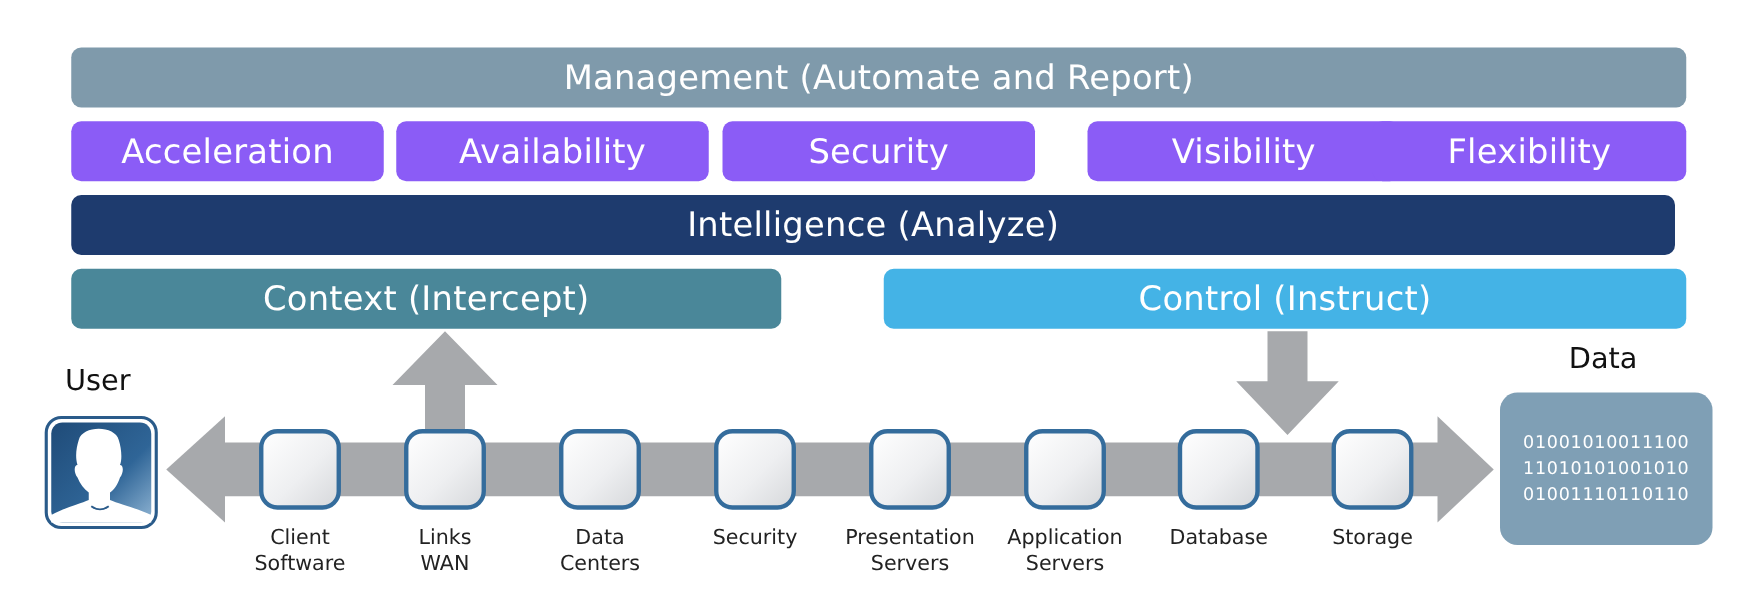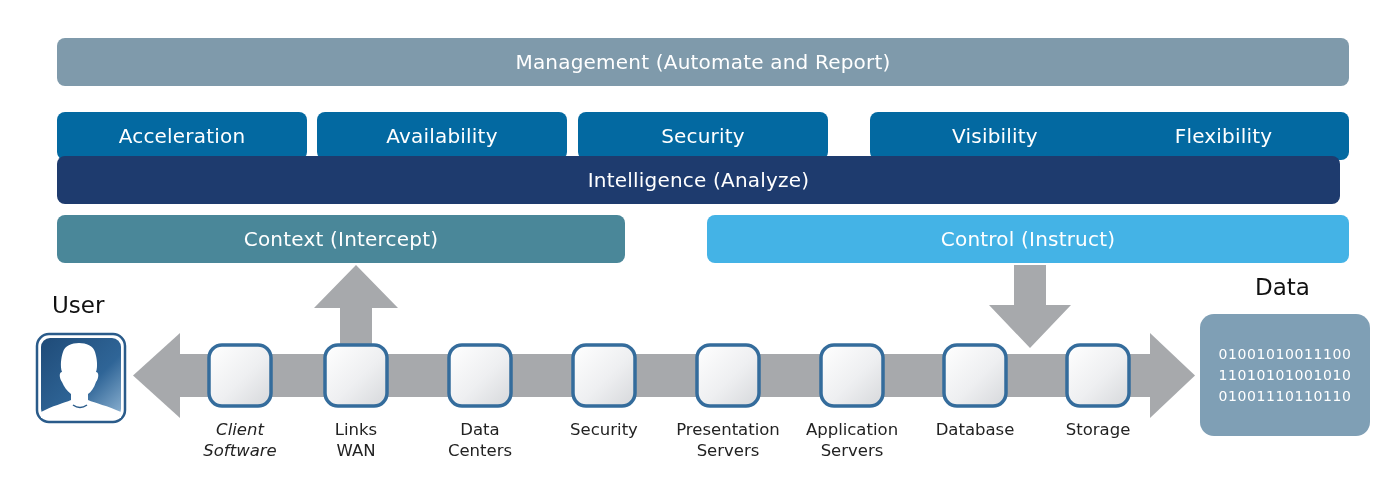--- a/index.html
+++ b/index.html
@@ -7,7 +7,7 @@
          font-family:"DejaVu Sans", "Liberation Sans", sans-serif; }
   .bar { position:absolute; border-radius:8px; color:#ffffff;
          display:flex; align-items:center; justify-content:center;
-         font-size:20px; letter-spacing:0.2px; box-sizing:border-box; }
+         font-size:27px; letter-spacing:0.2px; box-sizing:border-box; }
   .mgmt { left:57px; top:38px; width:1292px; height:48px; background:#7f9aab; }
   .cap { top:112px; height:48px; width:250px; background:#0369a1; }
   .intel { left:57px; top:156px; width:1283px; height:48px; background:#1e3b6e; }

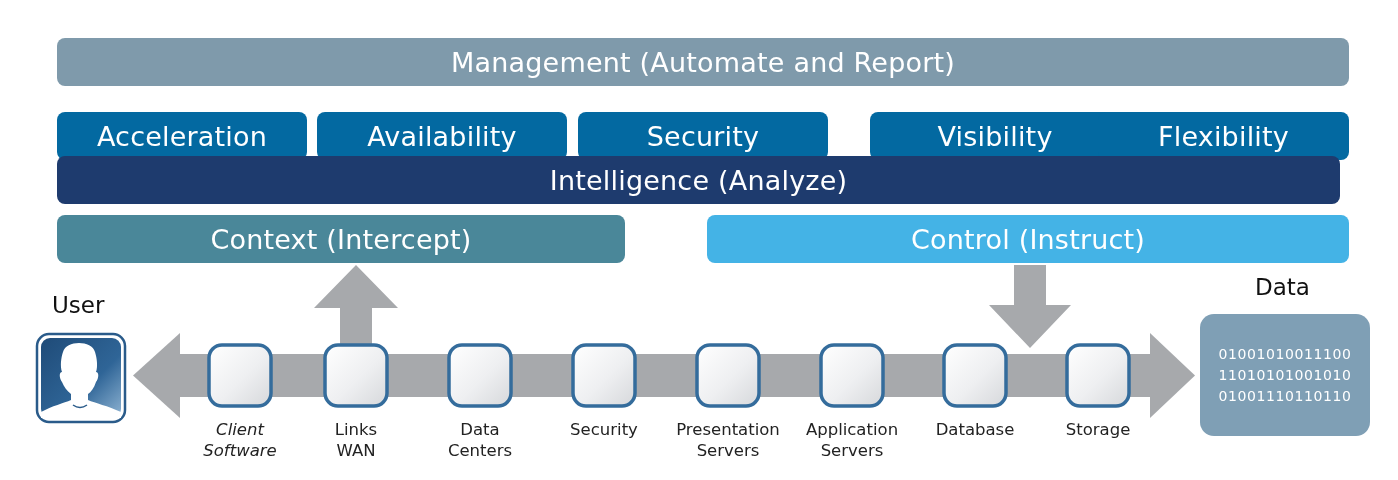--- a/index.html
+++ b/index.html
@@ -9,7 +9,7 @@
          display:flex; align-items:center; justify-content:center;
          font-size:27px; letter-spacing:0.2px; box-sizing:border-box; }
   .mgmt { left:57px; top:38px; width:1292px; height:48px; background:#7f9aab; }
-  .cap { top:112px; height:48px; width:250px; background:#0369a1; }
+  .cap { top:97px; height:48px; width:250px; background:#8b5cf6; }
   .intel { left:57px; top:156px; width:1283px; height:48px; background:#1e3b6e; }
   .context { left:57px; top:215px; width:568px; height:48px; background:#4a8799; }
   .control { left:707px; top:215px; width:642px; height:48px; background:#44b3e6; }

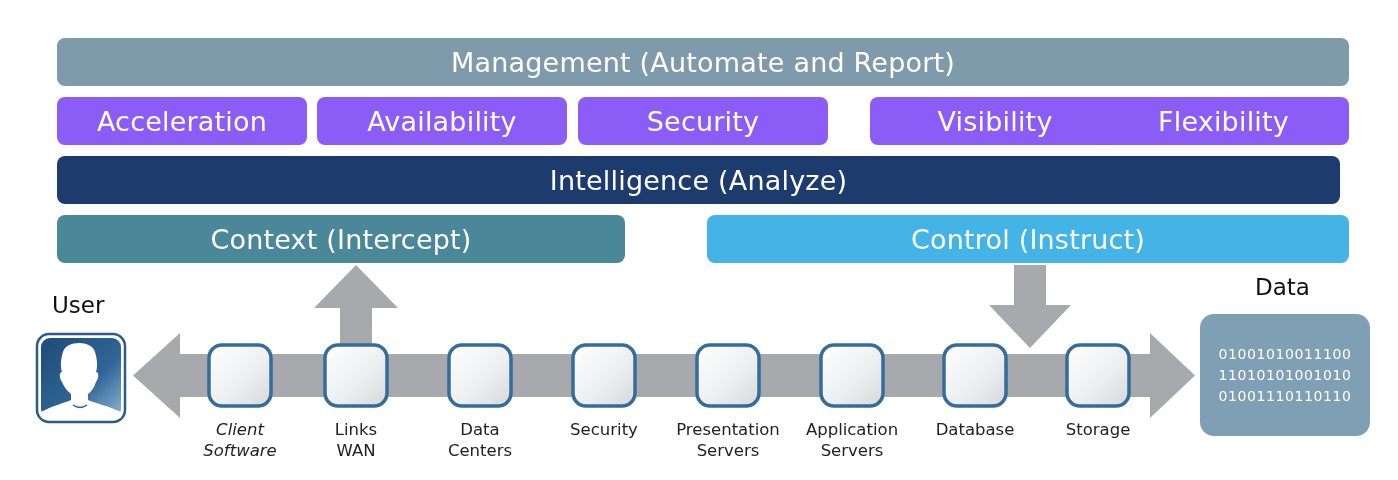--- a/index.html
+++ b/index.html
@@ -104,7 +104,7 @@
 </svg>
 
 <div id="labels-layer">
-    <div class="node-label" style="left: 175px; top: 419px; font-style: italic;">
+    <div class="node-label" style="left: 175px; top: 419px;">
       <div>Client</div>
       <div>Software</div>
     </div>

